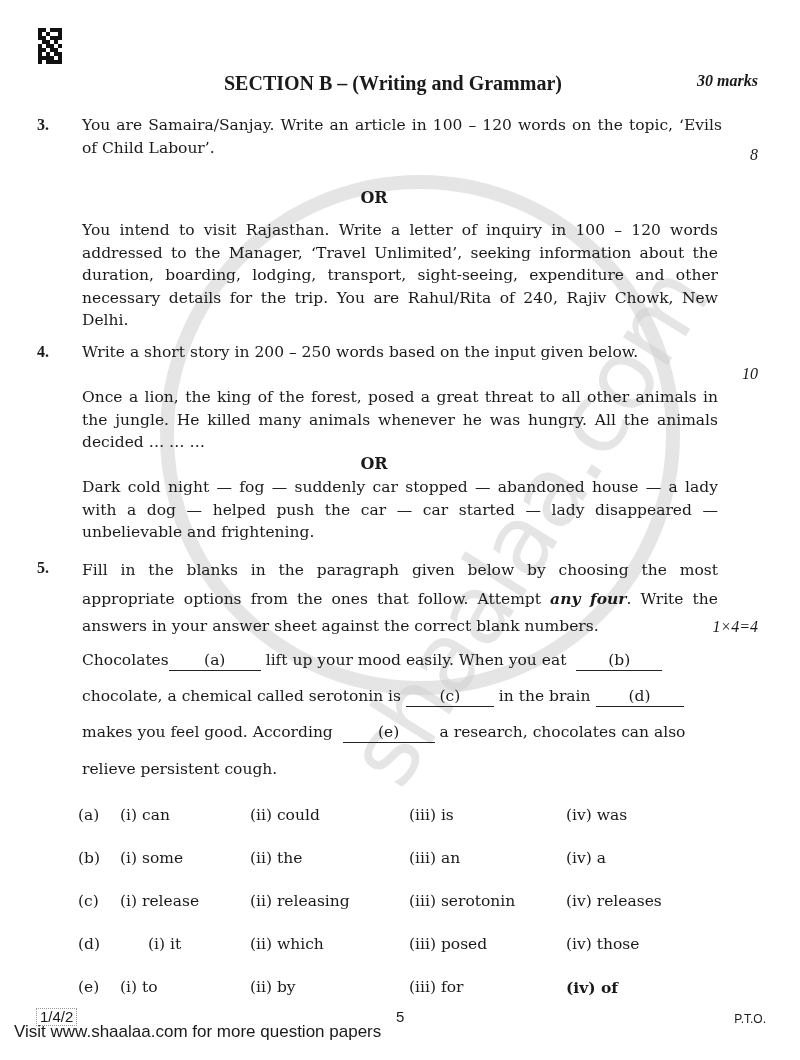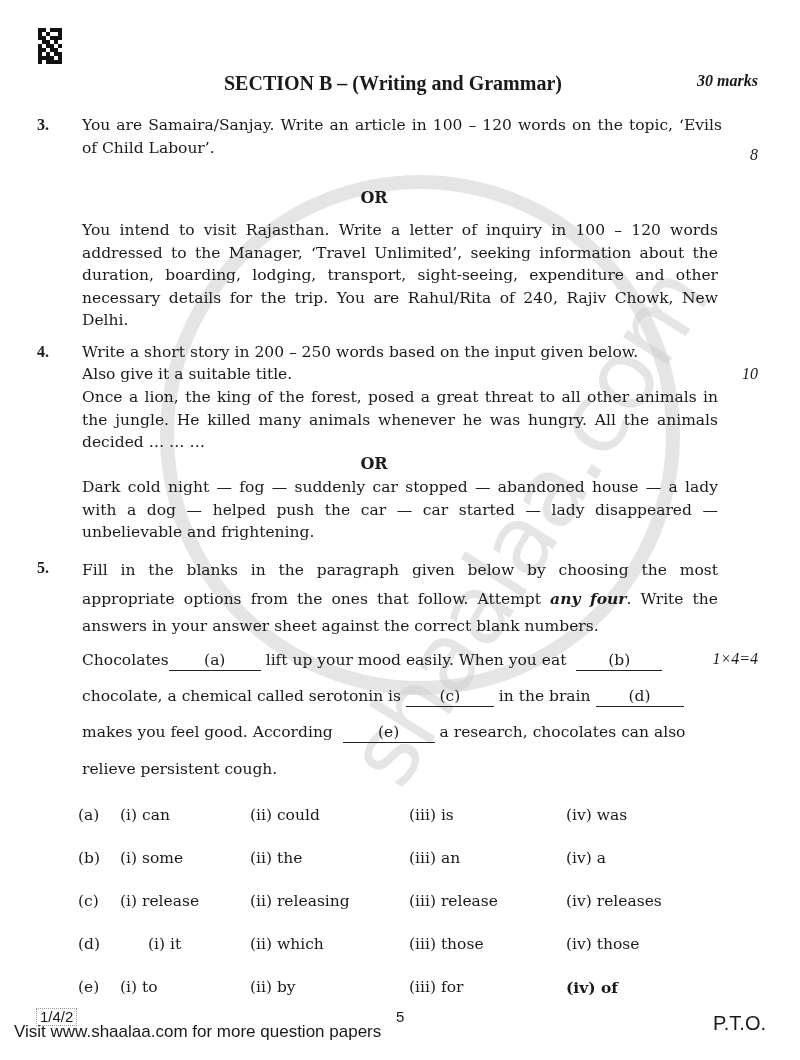--- a/index.html
+++ b/index.html
@@ -118,7 +118,6 @@
 
   <div class="qnum" style="top:343px;">4.</div>
   <div class="block text" style="top:341px;">Write a short story in 200 – 250 words based on the input given below.</div>
-  <div class="block text" style="top:363px;">Also give it a suitable title.</div>
   <div class="marks" style="top:365px;">10</div>
   <div class="block text" style="top:386px;">Once a lion, the king of the forest, posed a great threat to all other animals in the jungle. He killed many animals whenever he was hungry. All the animals decided … … …</div>
   <div class="or" style="top:454px;">OR</div>

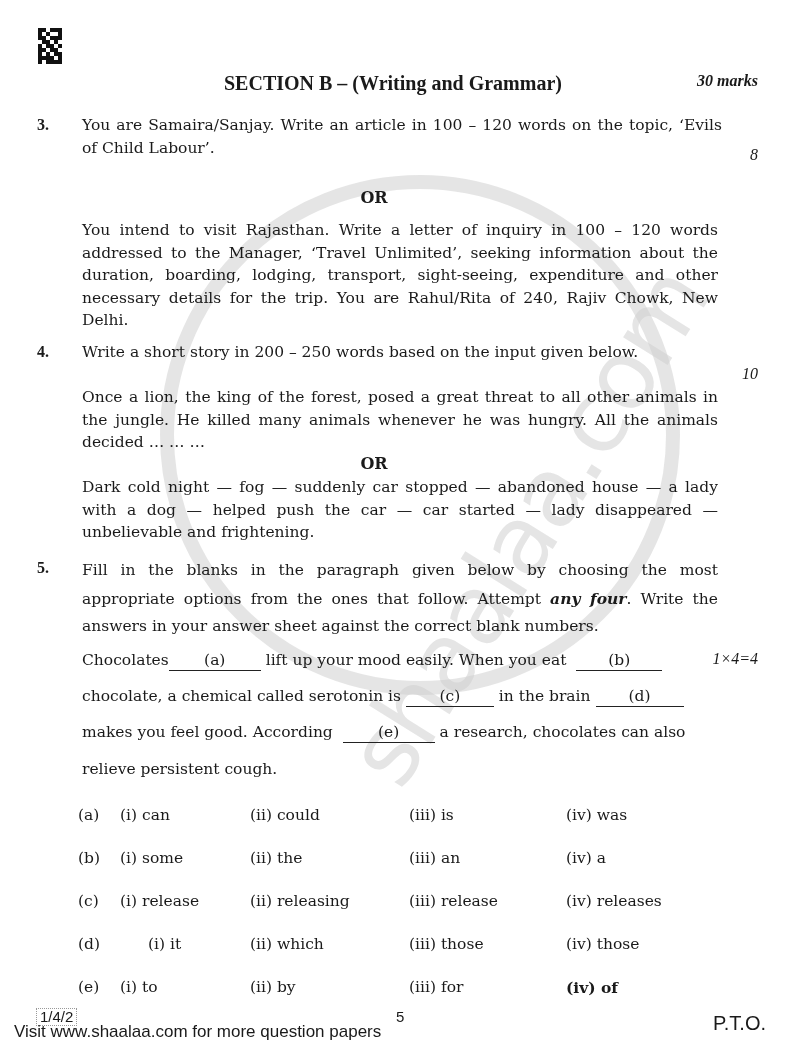--- a/index.html
+++ b/index.html
@@ -127,7 +127,7 @@
   <div class="block text" style="top:557px; line-height:27.5px;">
     <span>Fill in the blanks in the paragraph given below by choosing the most appropriate options from the ones that follow. Attempt </span><b><i>any four</i></b><span>. Write the answers in your answer sheet against the correct blank numbers.</span>
   </div>
-  <div class="marks" style="top:650px;">1×4=4</div>
+  <div class="marks" style="top:618px;">1×4=4</div>
 
   <div class="fill-line" style="top:687px;">
     <span>chocolate, a chemical called serotonin is</span>

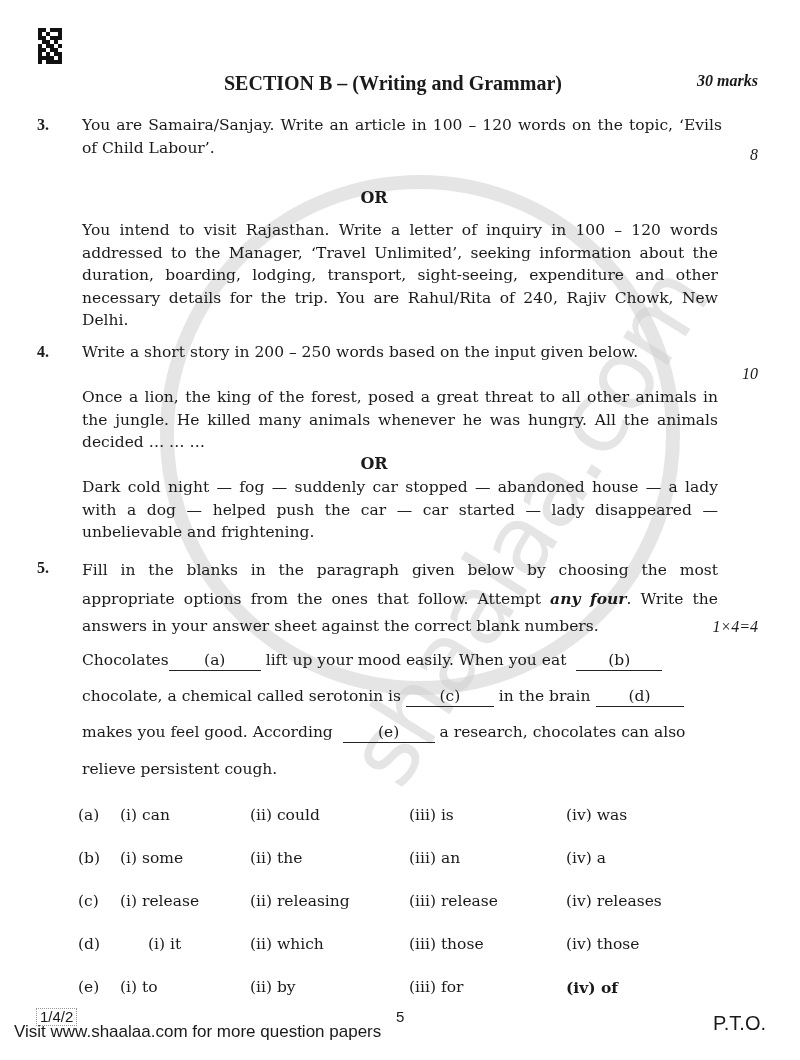--- a/index.html
+++ b/index.html
@@ -165,7 +165,7 @@
     <span style="left:0;">(c)</span>
     <span style="left:42px;">(i) release</span>
     <span style="left:172px;text-align:right;">(ii)  releasing</span>
-    <span style="left:331px;">(iii)  release</span>
+    <span style="left:331px;">(iii)  serotonin</span>
     <span style="left:488px;">(iv)  releases</span>
   </div>
   <div class="opt-row" style="top:935px;">

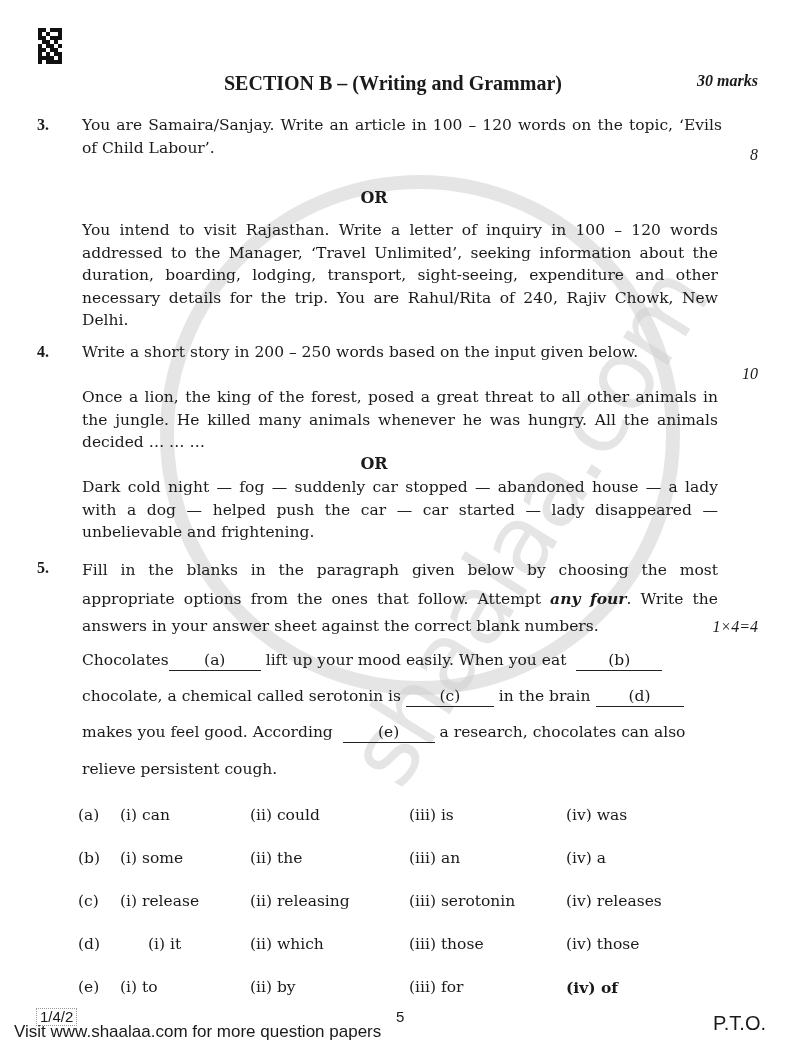--- a/index.html
+++ b/index.html
@@ -172,7 +172,7 @@
     <span style="left:0;">(d)</span>
     <span style="left:42px;margin-left:28px;">(i) it</span>
     <span style="left:172px;">(ii)  which</span>
-    <span style="left:331px;">(iii)  those</span>
+    <span style="left:331px;">(iii)  posed</span>
     <span style="left:488px;">(iv)  those</span>
   </div>
   <div class="opt-row" style="top:978px;">

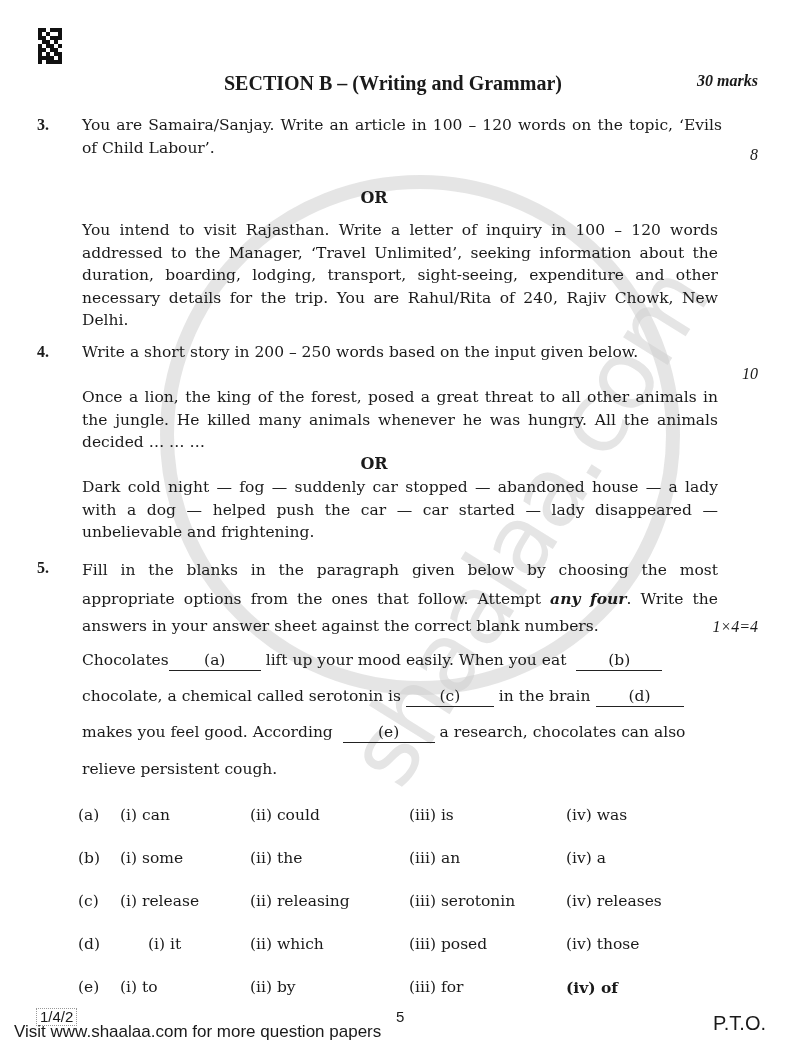--- a/index.html
+++ b/index.html
@@ -39,7 +39,7 @@
     .footer-code { position: absolute; left: 36px; top: 1008px; font-family: "Liberation Sans", sans-serif;
                    font-size: 15px; border: 1px dotted #999; padding: 0 3px; line-height: 16px; }
     .footer-page { position: absolute; left: 396px; top: 1008px; font-family: "Liberation Sans", sans-serif; font-size: 15px; }
-    .footer-pto { position: absolute; right: 34px; top: 1012px; font-family: "Liberation Sans", sans-serif; font-size: 20px; }
+    .footer-pto { position: absolute; right: 34px; top: 1012px; font-family: "Liberation Sans", sans-serif; font-size: 12px; }
     .footer-visit { position: absolute; left: 14px; top: 1022px; font-family: "Liberation Sans", sans-serif; font-size: 17px; }
   </style>
 </head>

